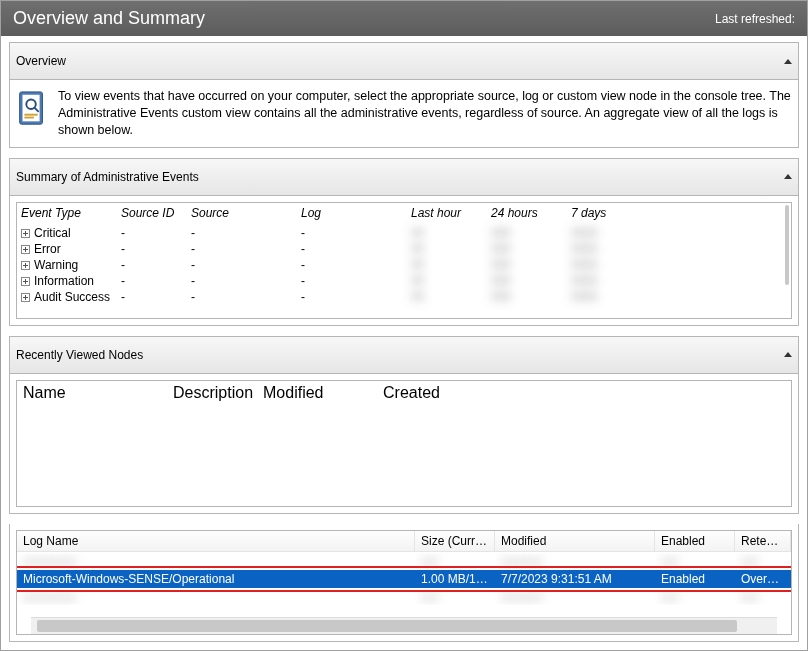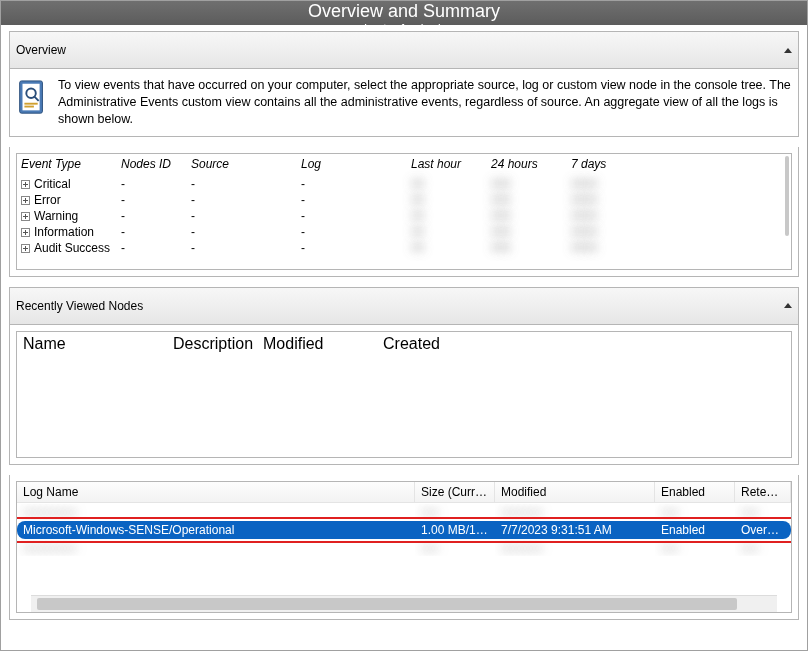--- a/index.html
+++ b/index.html
@@ -19,7 +19,7 @@
     display: flex; flex-direction: column;
   }
   .titlebar {
-    height: 24px;
+    height: 35px;
     background: linear-gradient(#6f6f6f,#5c5c5c);
     color: #fff;
     display: flex; align-items: center;
@@ -27,7 +27,6 @@
     font-size: 18px;
     font-weight: 400;
     justify-content: space-between;
-    flex-direction: column;
   }
   .titlebar .right { font-size: 12px; }
   .content {

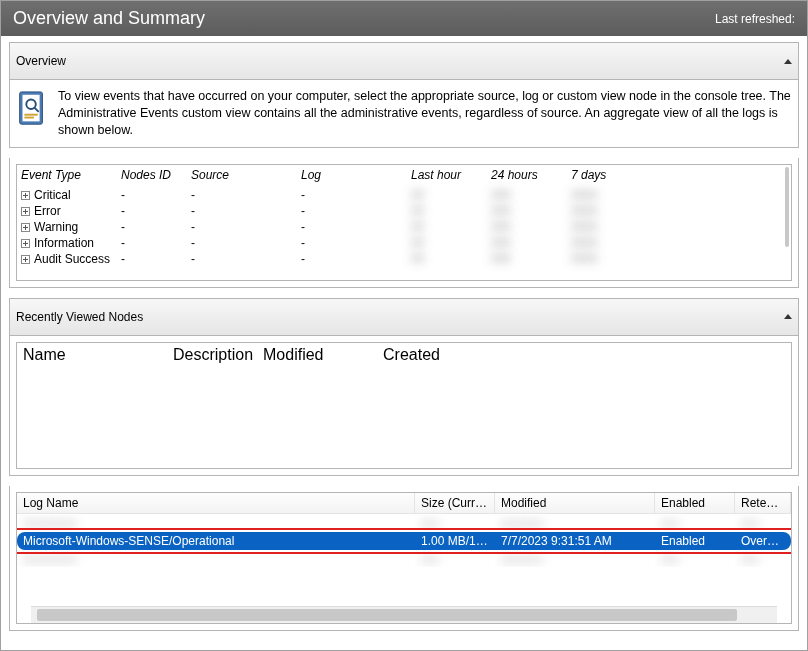--- a/index.html
+++ b/index.html
@@ -248,6 +248,10 @@
     </div>
 
     <div class="section">
+      <div class="section-header">
+        <span>Summary of Administrative Events</span>
+        <span class="caret-up"></span>
+      </div>
       <div class="panel sae-panel">
         <div class="sae-inner">
           <table class="sae-table">

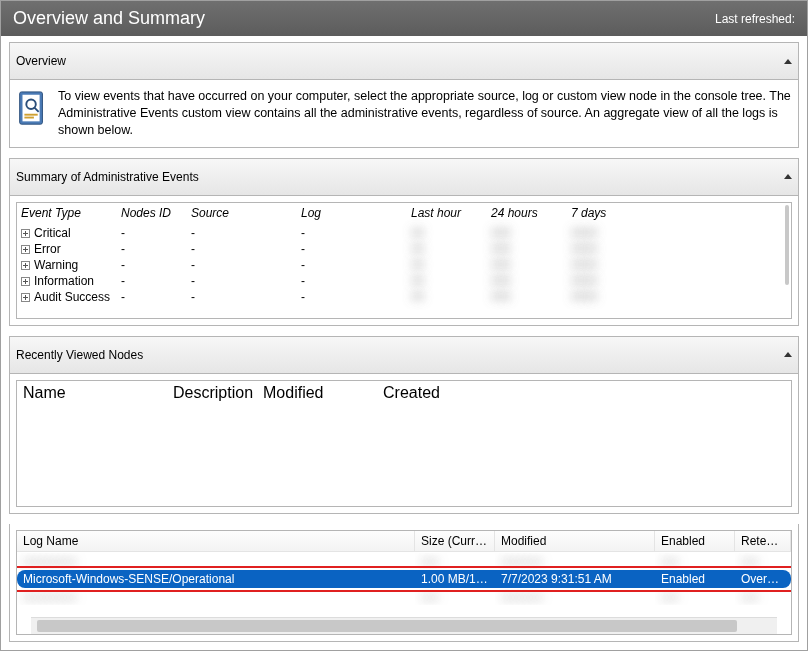--- a/index.html
+++ b/index.html
@@ -268,7 +268,7 @@
             <thead>
               <tr>
                 <th>Event Type</th>
-                <th>Nodes ID</th>
+                <th>Source ID</th>
                 <th>Source</th>
                 <th>Log</th>
                 <th>Last hour</th>

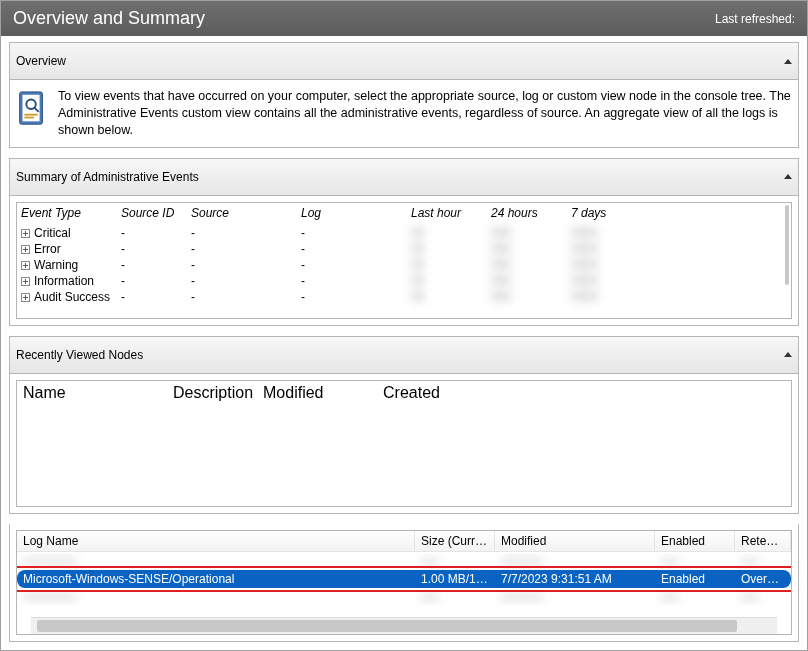--- a/index.html
+++ b/index.html
@@ -189,7 +189,6 @@
   .ls-row.selected {
     background: #0a63c2;
     color: #fff;
-    border-radius: 8px;
   }
   .ls-row.selected .cell { color: #fff; }
   .c-name   { flex: 0 0 398px; }

